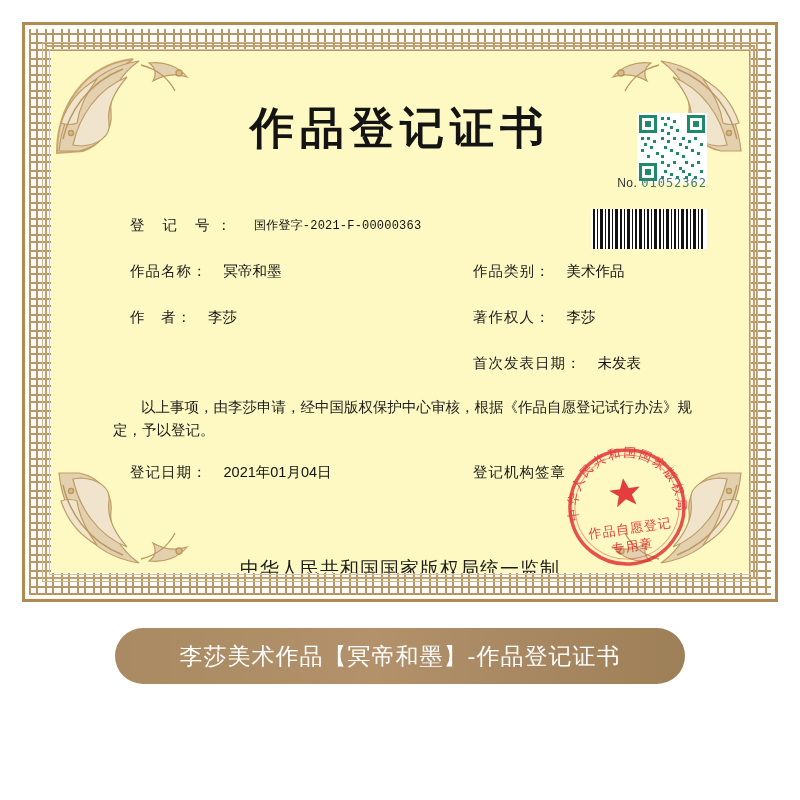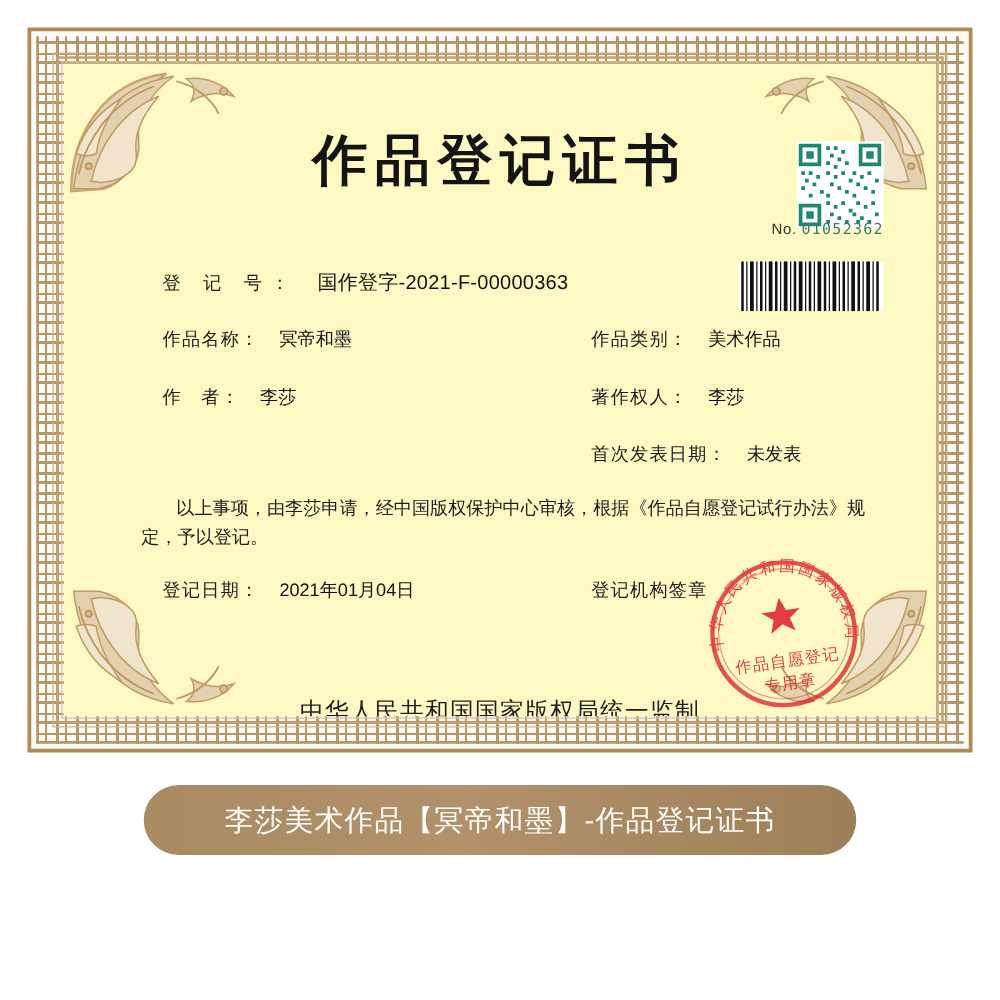--- a/index.html
+++ b/index.html
@@ -166,8 +166,8 @@
     color: #111;
   }
   .value.mono {
-    font-family: Liberation Sans, sans-serif;
-    font-size: 16px;
+    font-family: Liberation Mono, monospace;
+    font-size: 12px;
     letter-spacing: 0.2px;
   }
 

